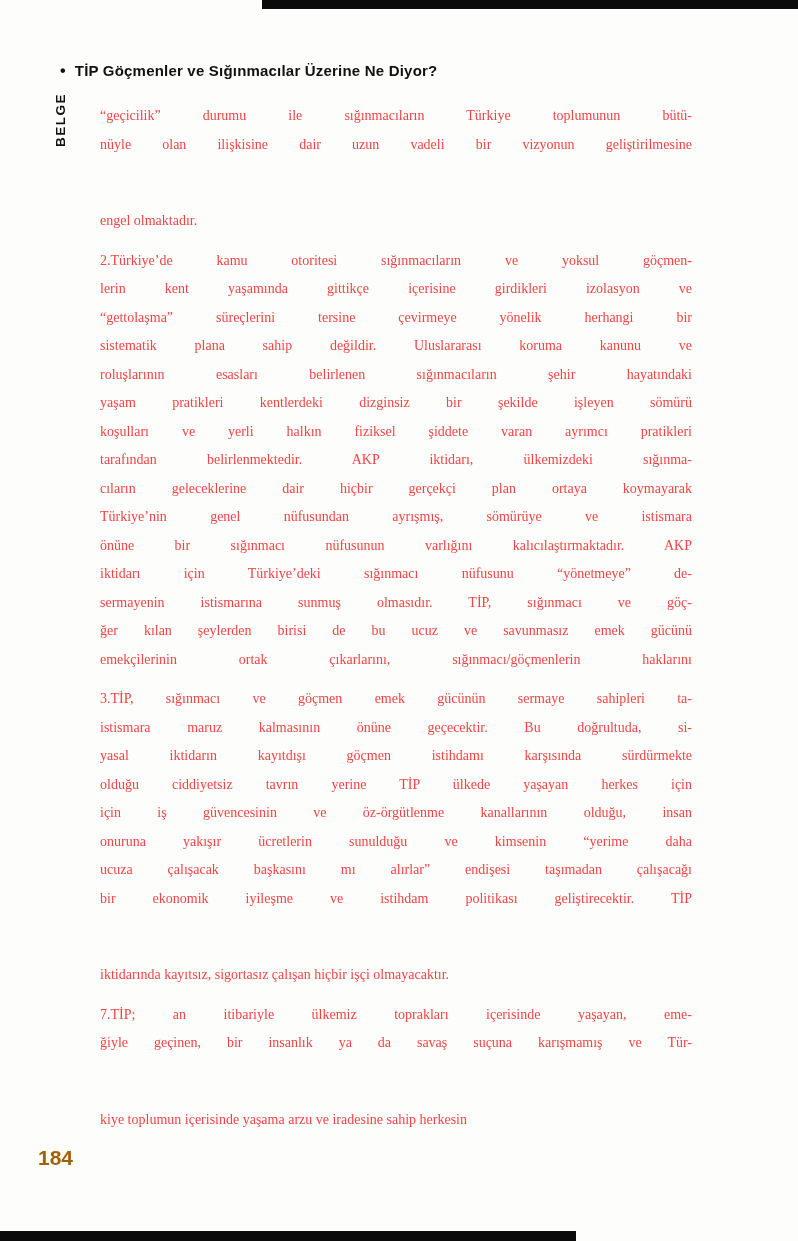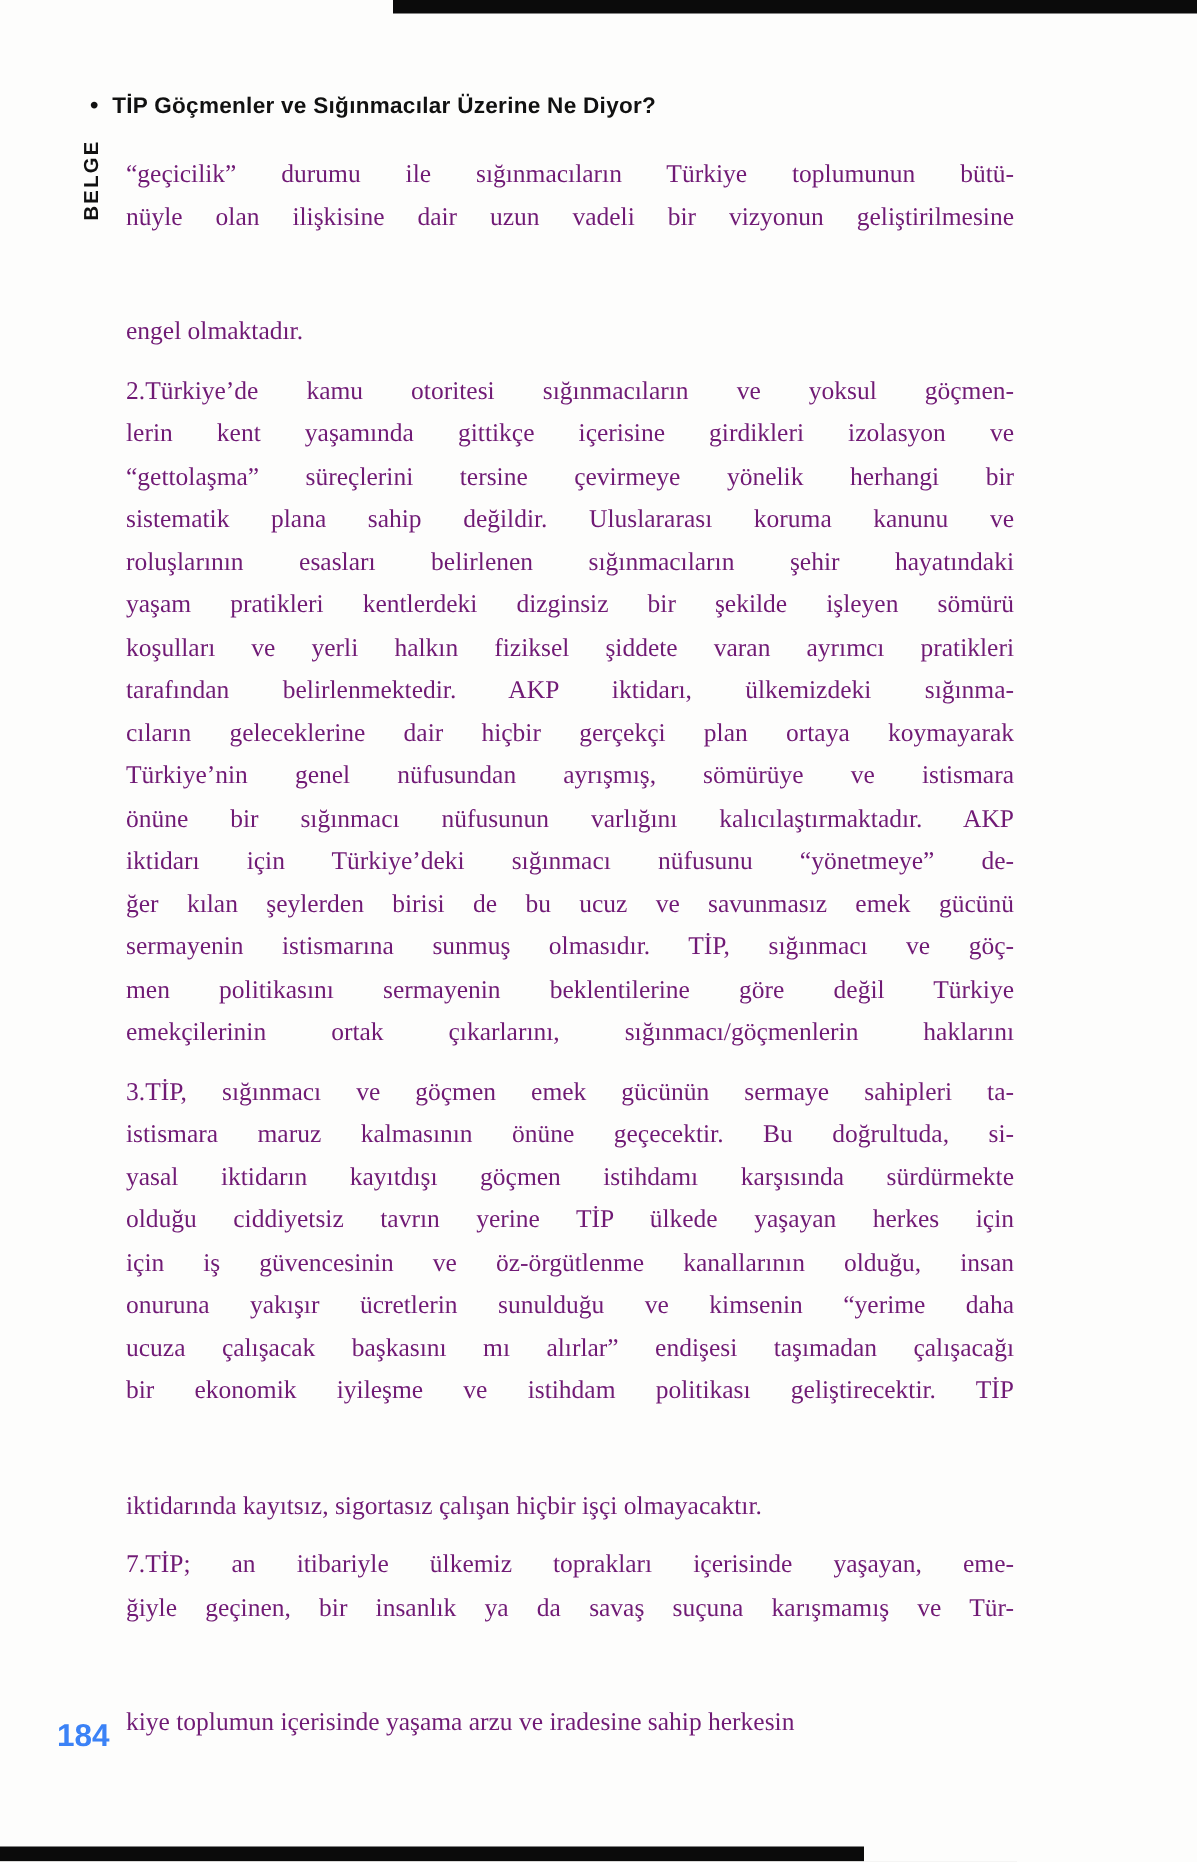--- a/index.html
+++ b/index.html
@@ -31,9 +31,9 @@
     text-align:center;
   }
   .body-text{
-    position:absolute;top:102px;left:84px;width:592px;
-    font-size:17px;line-height:28.5px;
-    color:#701a75;
+    position:absolute;top:102px;left:100px;width:592px;
+    font-size:14px;line-height:28.5px;
+    color:#ef4444;
   }
   .paragraph{margin:0 0 11px 0;}
   .line{text-align:justify;text-align-last:justify;white-space:normal;}

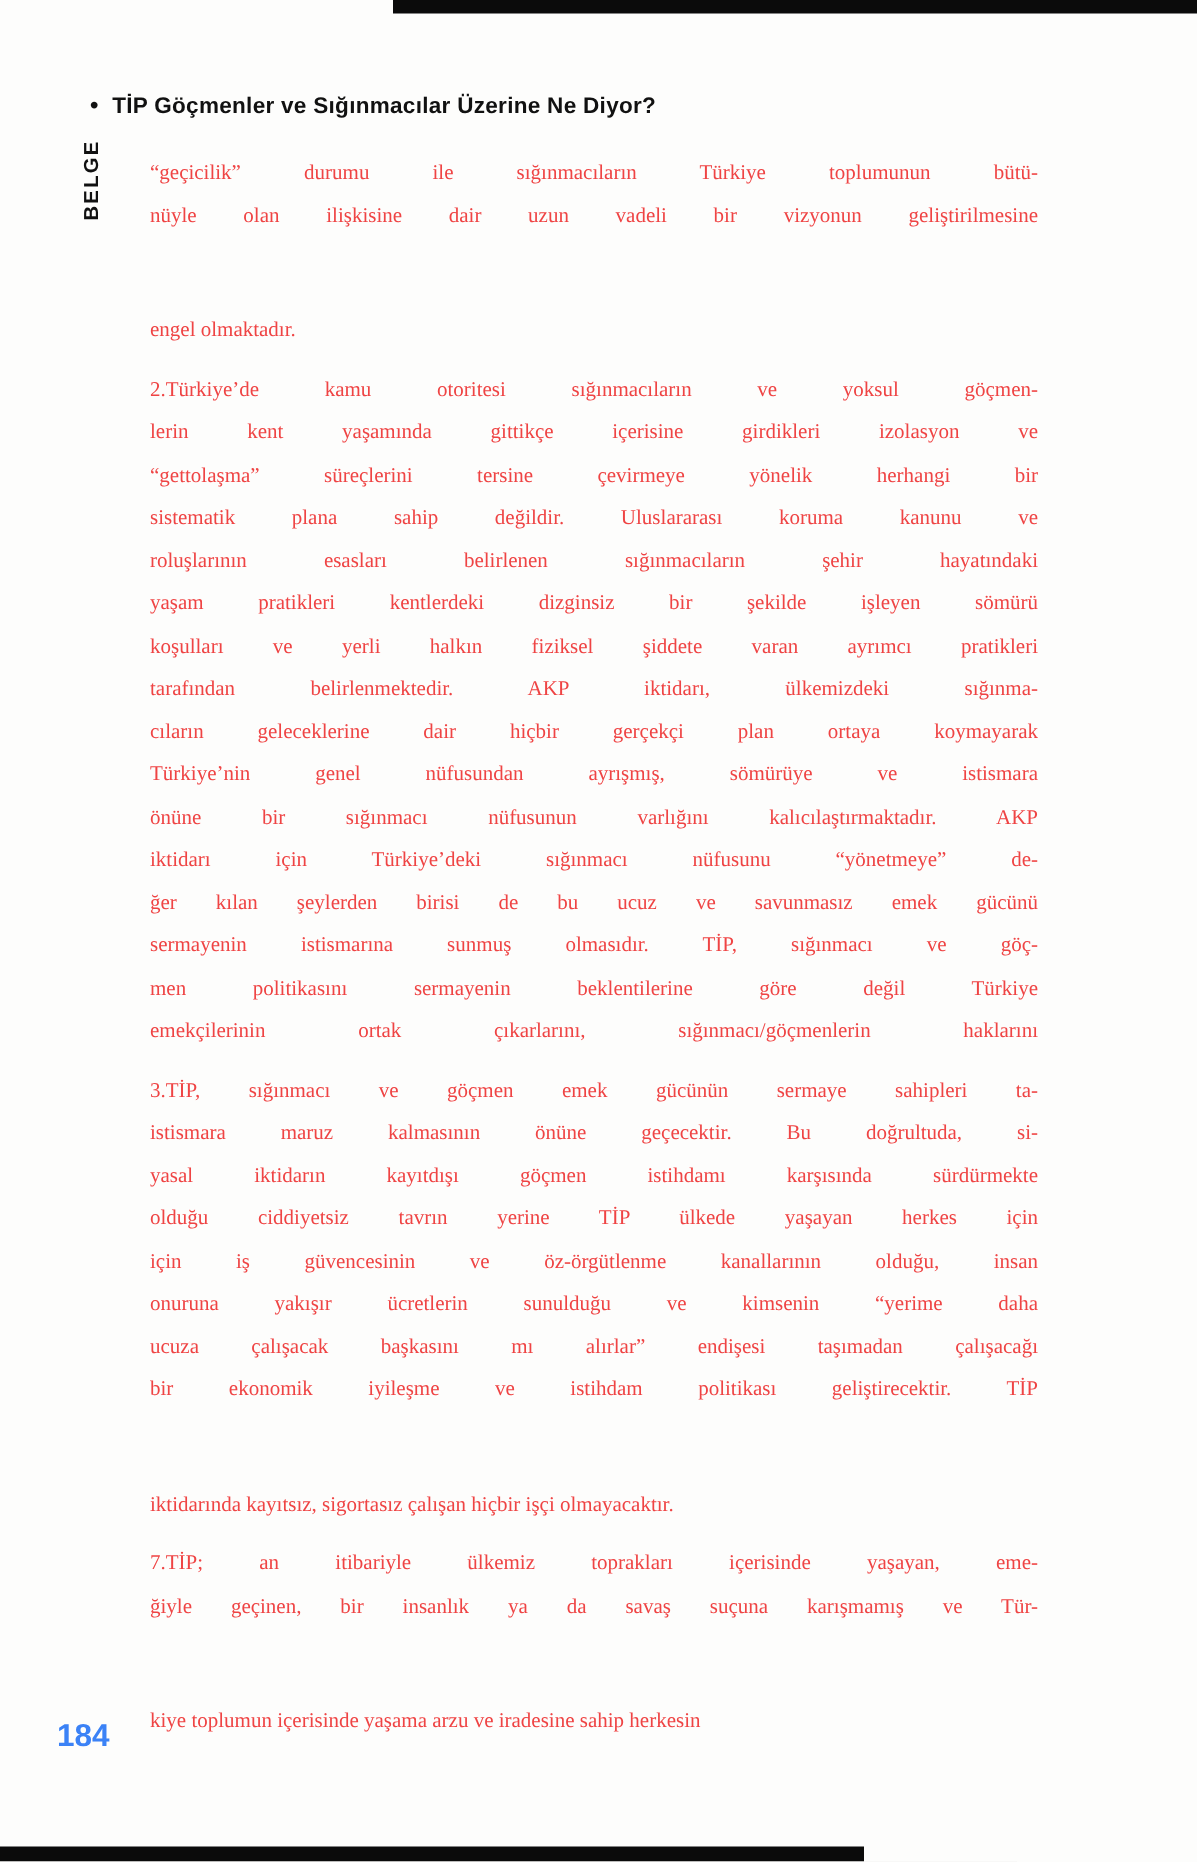--- a/index.html
+++ b/index.html
@@ -77,8 +77,8 @@
         <div class="line">Türkiye’nin genel nüfusundan ayrışmış, sömürüye ve istismara</div>
         <div class="line">önüne bir sığınmacı nüfusunun varlığını kalıcılaştırmaktadır. AKP</div>
         <div class="line">iktidarı için Türkiye’deki sığınmacı nüfusunu “yönetmeye” de-</div>
+        <div class="line">sermayenin istismarına sunmuş olmasıdır. TİP, sığınmacı ve göç-</div>
         <div class="line">ğer kılan şeylerden birisi de bu ucuz ve savunmasız emek gücünü</div>
-        <div class="line">sermayenin istismarına sunmuş olmasıdır. TİP, sığınmacı ve göç-</div>
         <div class="line">men politikasını sermayenin beklentilerine göre değil Türkiye</div>
         <div class="line">emekçilerinin ortak çıkarlarını, sığınmacı/göçmenlerin haklarını</div>
       </div>

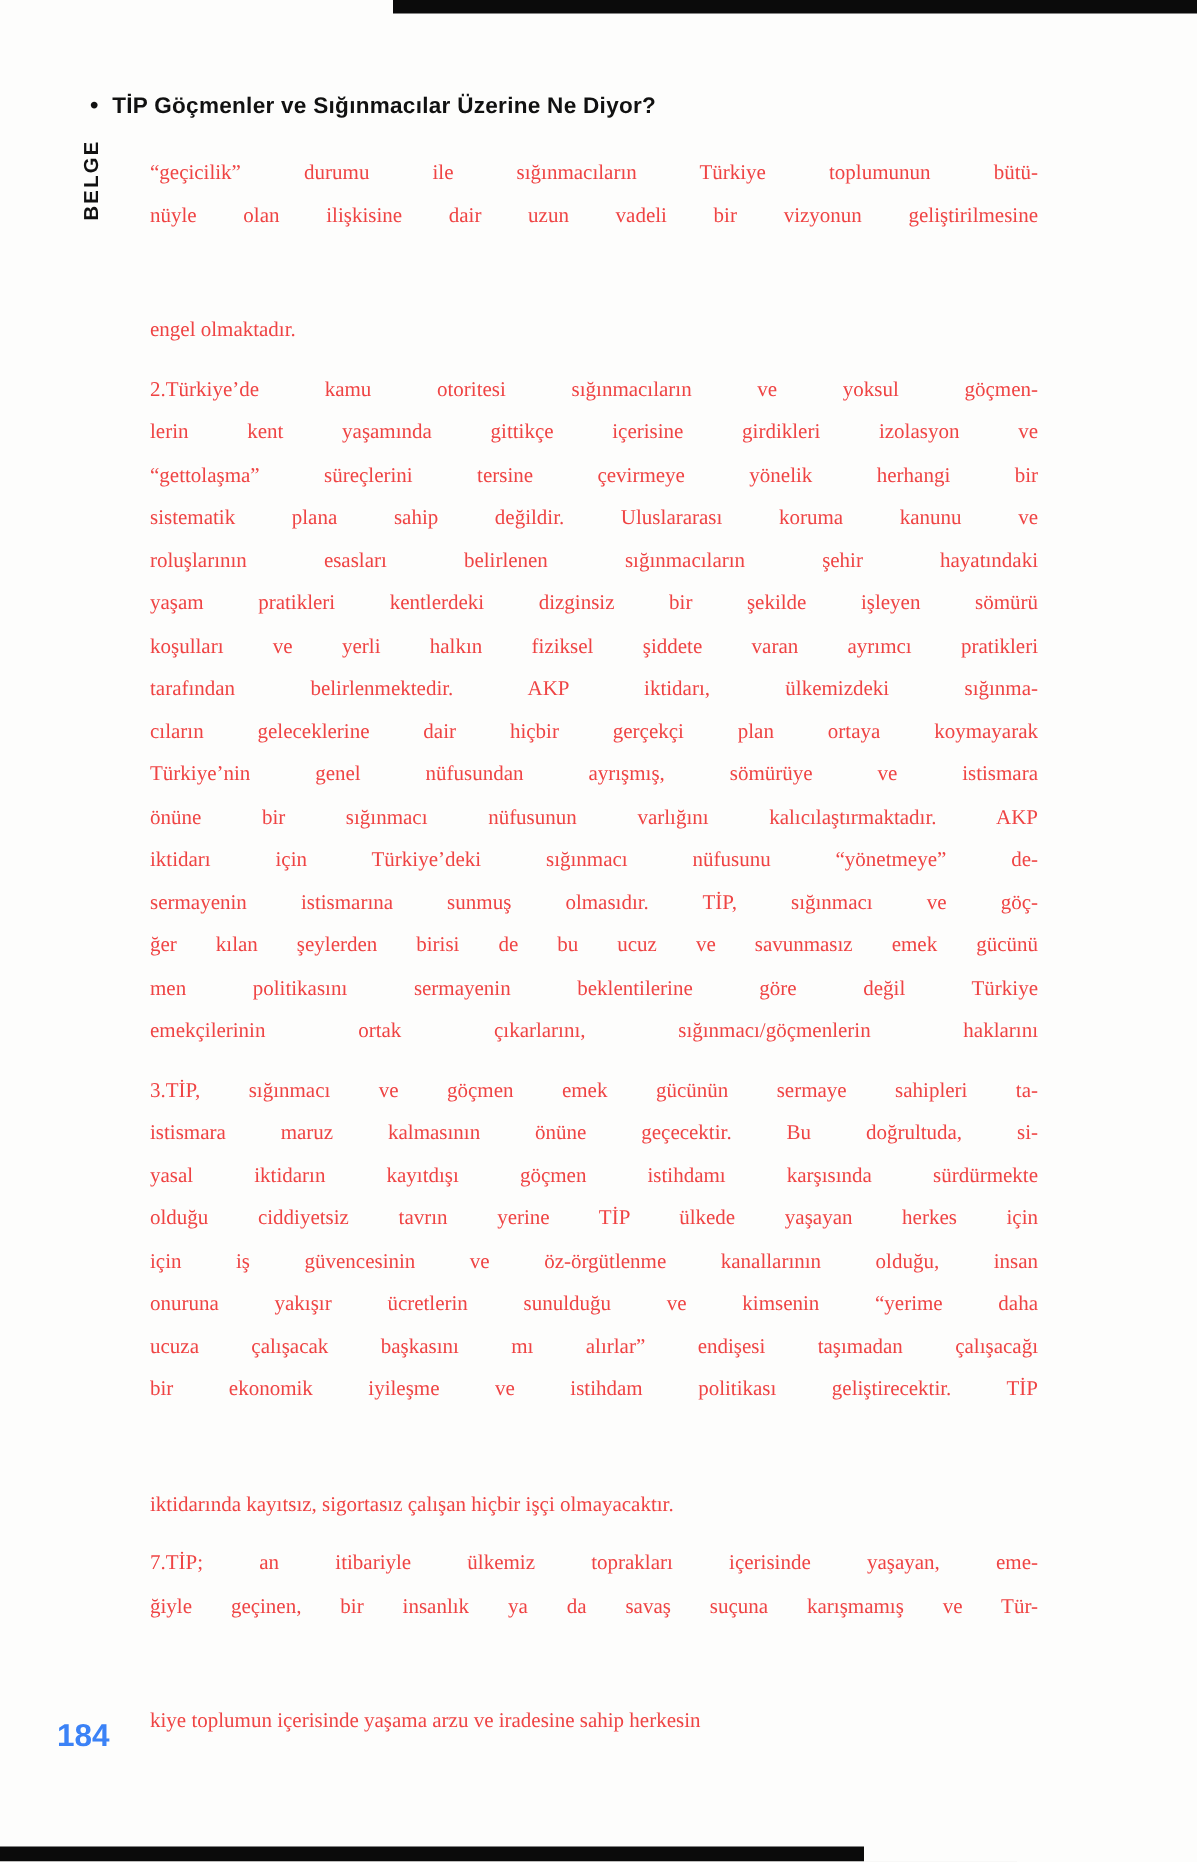--- a/index.html
+++ b/index.html
@@ -79,7 +79,6 @@
         <div class="line">iktidarı için Türkiye’deki sığınmacı nüfusunu “yönetmeye” de-</div>
         <div class="line">sermayenin istismarına sunmuş olmasıdır. TİP, sığınmacı ve göç-</div>
         <div class="line">ğer kılan şeylerden birisi de bu ucuz ve savunmasız emek gücünü</div>
-        <div class="line">men politikasını sermayenin beklentilerine göre değil Türkiye</div>
         <div class="line">emekçilerinin ortak çıkarlarını, sığınmacı/göçmenlerin haklarını</div>
       </div>
       <div class="paragraph">

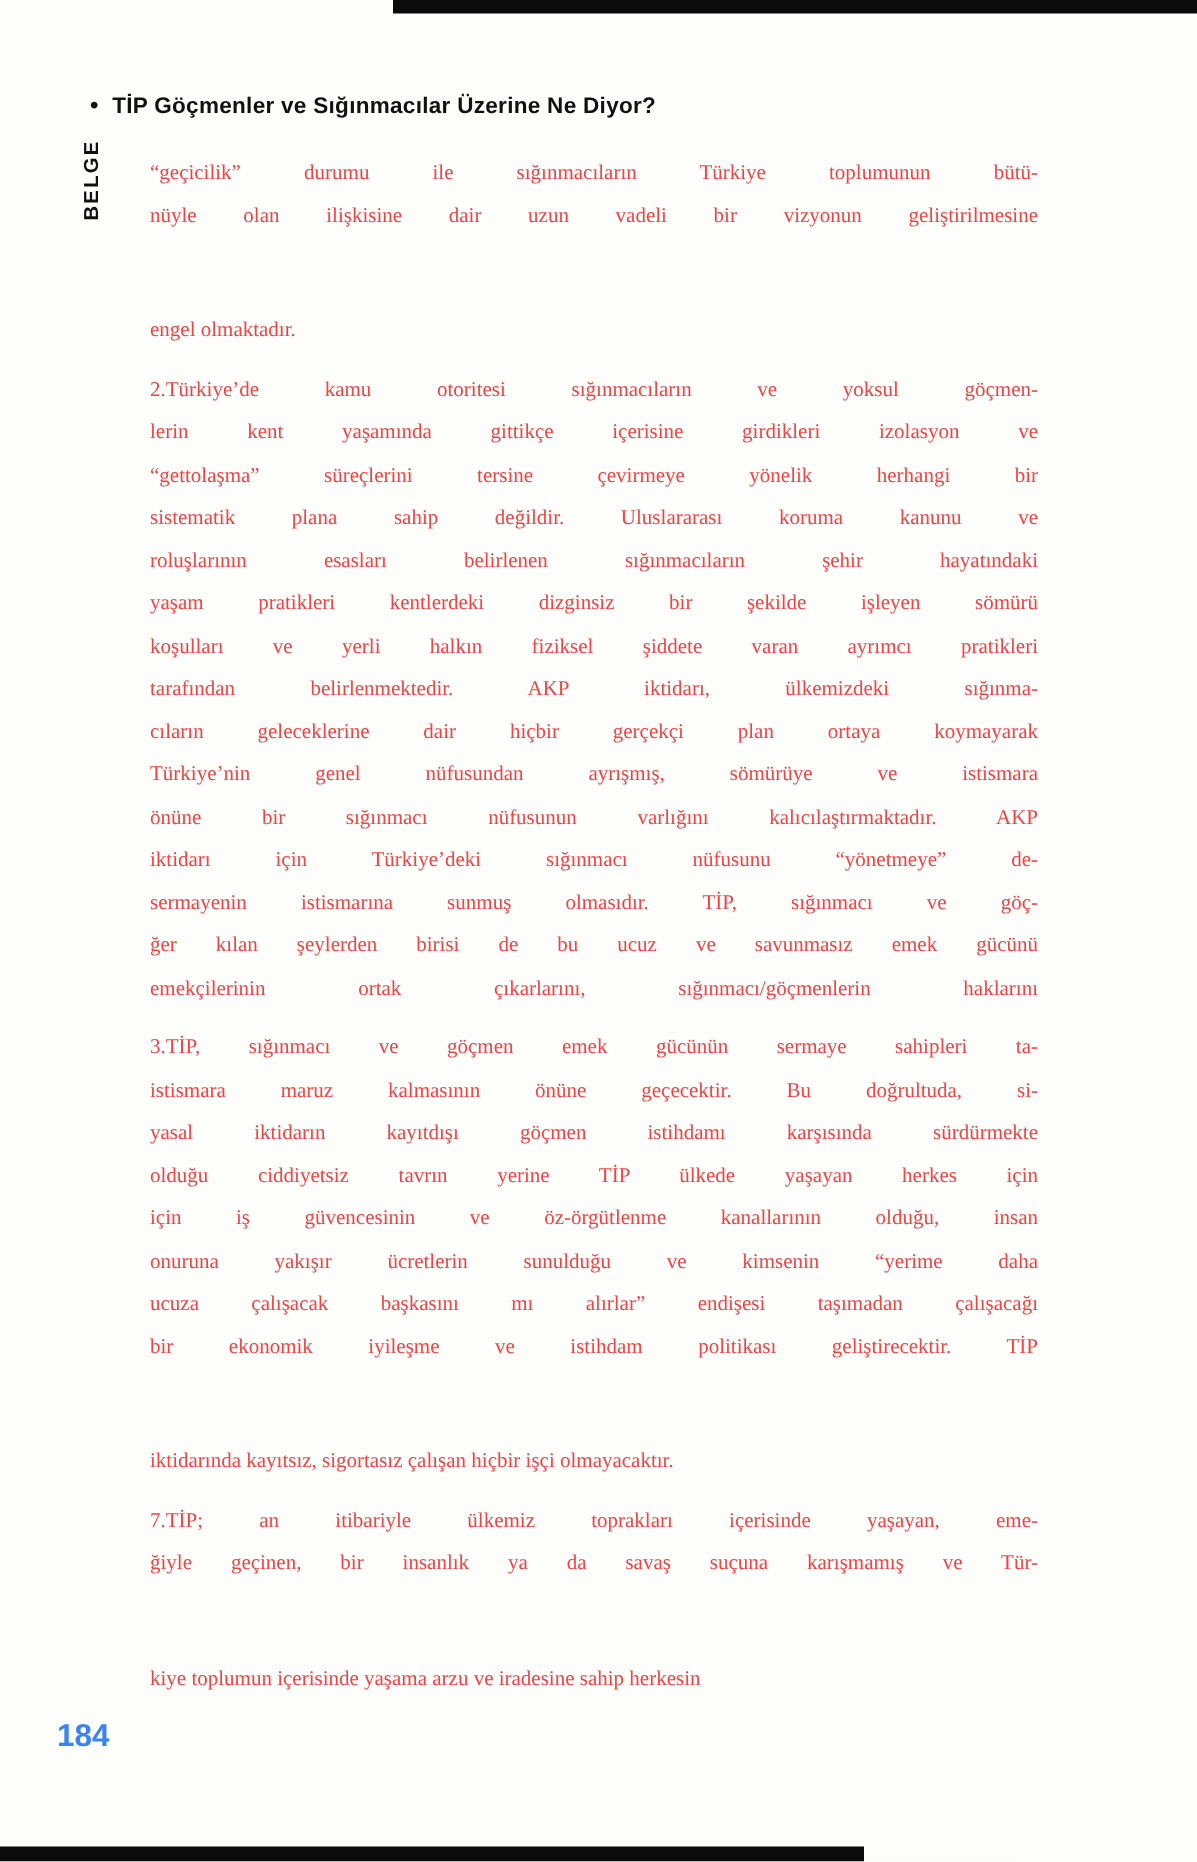--- a/index.html
+++ b/index.html
@@ -41,7 +41,7 @@
   .page-number{
     position:absolute;left:38px;top:1146px;
     font-family:"Liberation Sans",sans-serif;
-    font-weight:bold;font-size:21px;color:#3b82f6;
+    font-weight:bold;font-size:21px;color:#a16207;
   }
 </style>
 </head>

